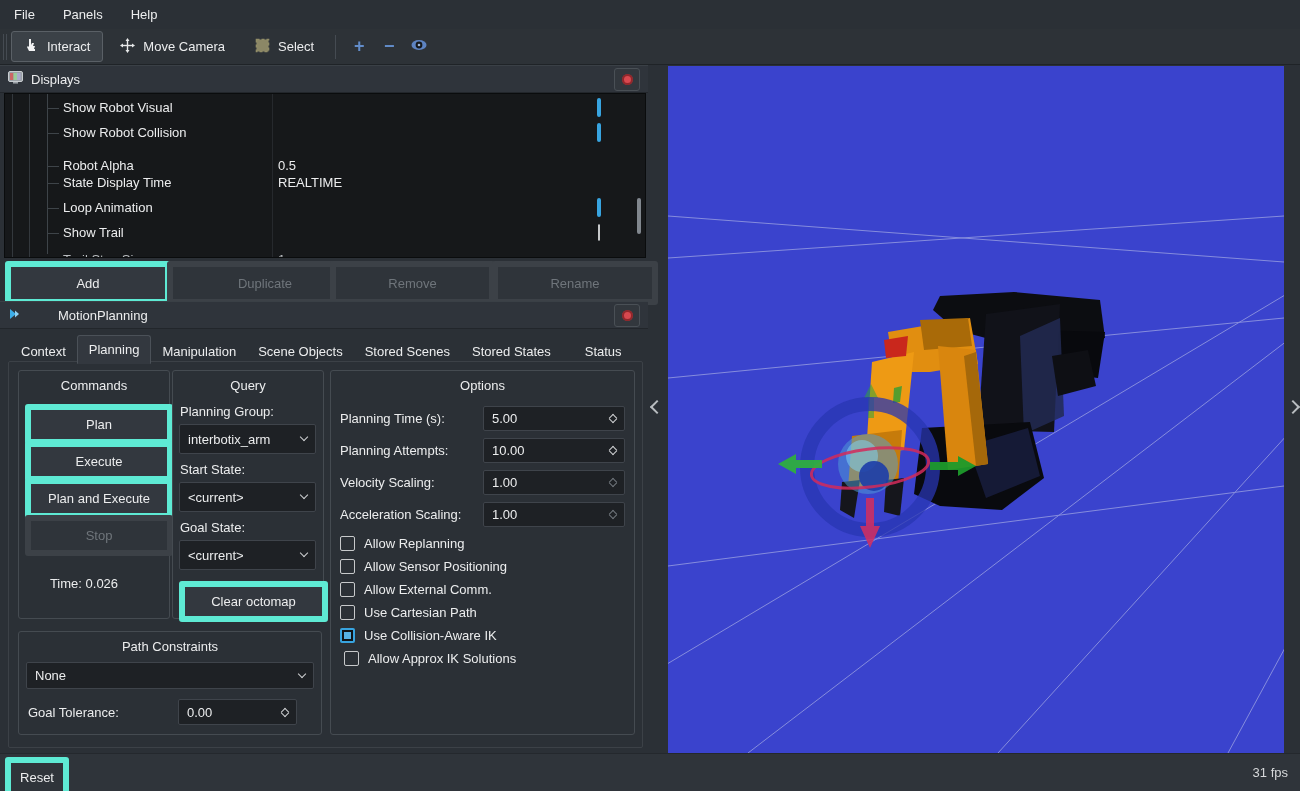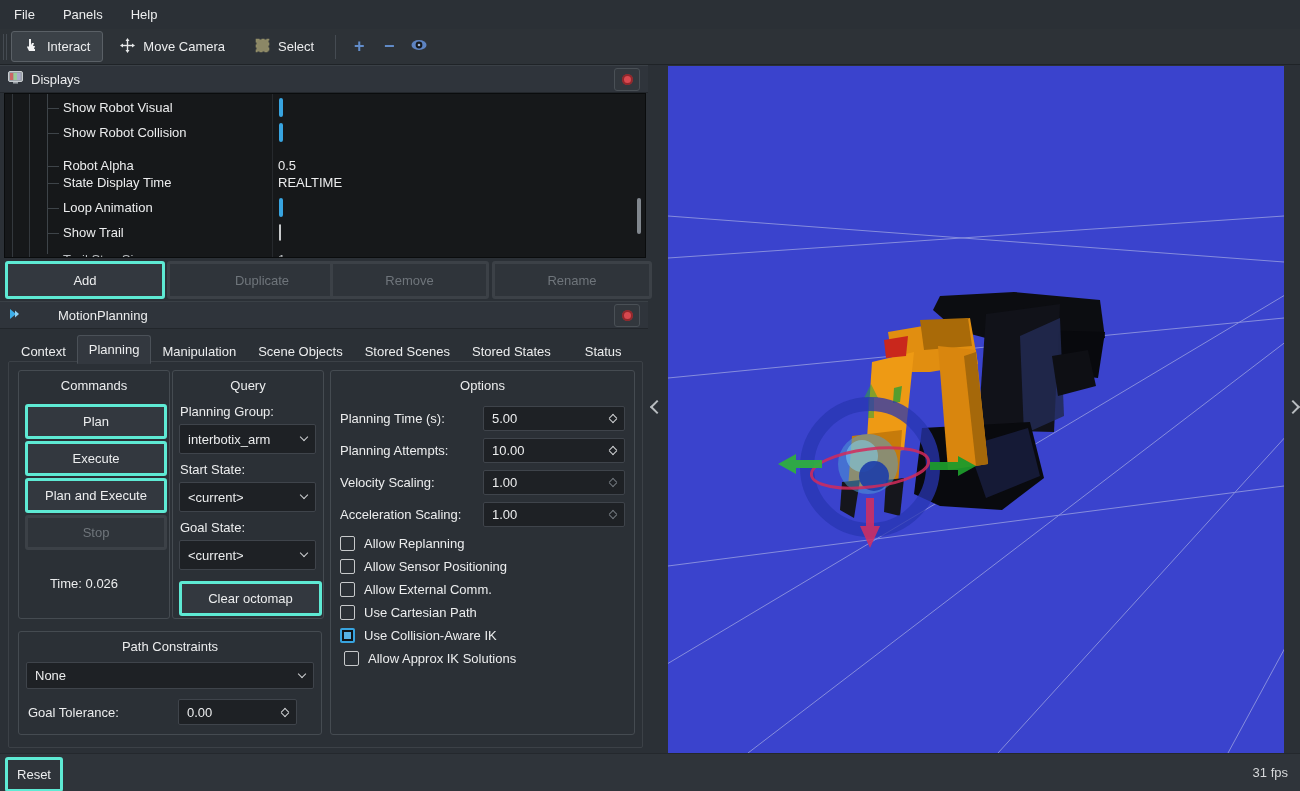--- a/index.html
+++ b/index.html
@@ -21,7 +21,7 @@
   .red-dot{width:11px;height:11px;border-radius:50%;background:#d8484f;box-shadow:inset 0 0 0 2px rgba(60,0,0,.45);}
   
   .tree{background:#16181a;border:1px solid #0a0c0d;}
-  .tree-row{position:absolute;left:0;width:100%;height:25px;}
+  .tree-row{position:absolute;left:0;width:100%;height:25px;text-align:center;}
   .tree-label{position:absolute;left:58px;top:4px;white-space:nowrap;}
   .tree-val{position:absolute;left:273px;top:4px;}
   .tick{position:absolute;left:42px;top:12px;width:12px;height:1px;background:#3e4449;}

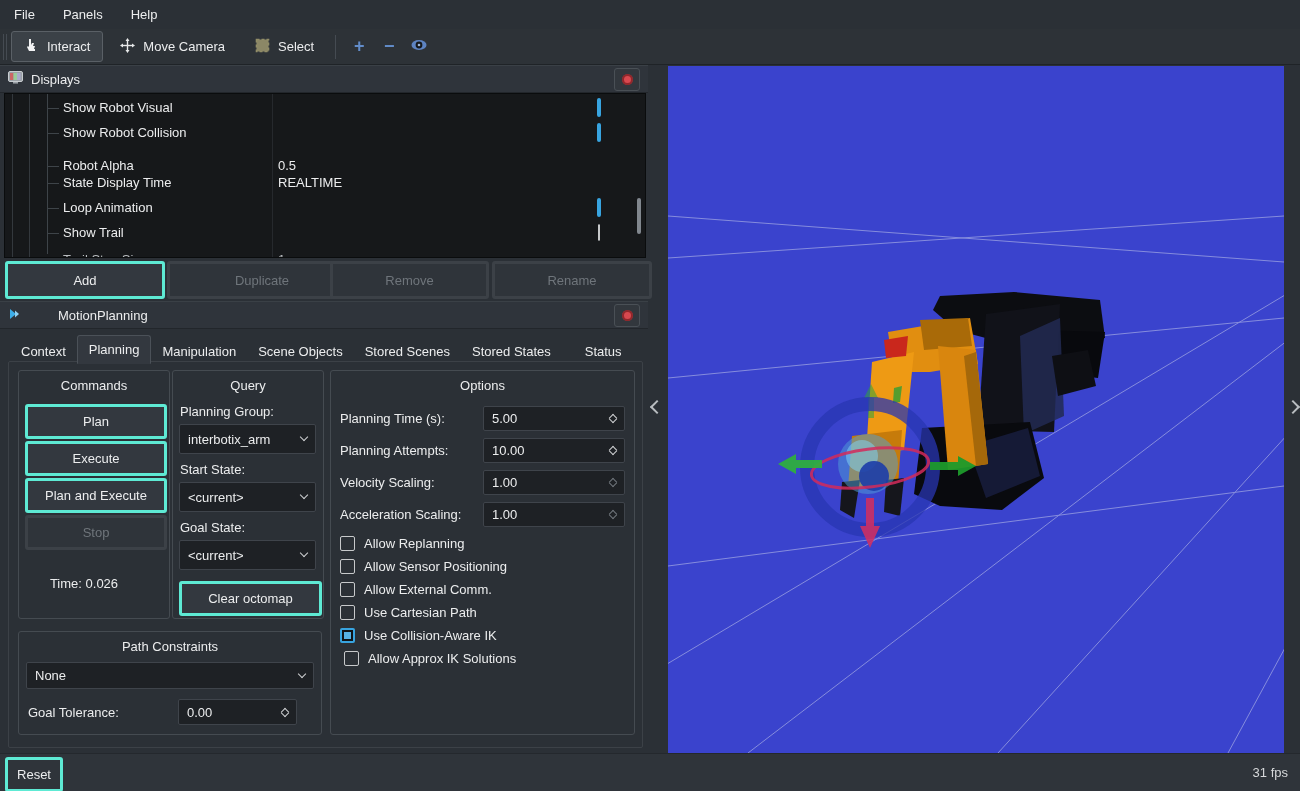--- a/index.html
+++ b/index.html
@@ -31,7 +31,7 @@
   .cb.checked{border:2px solid #38a4e0;background:#101417;}
   .cb.checked::after{content:"";position:absolute;left:2px;top:2px;right:2px;bottom:2px;background:#57b2e5;}
   
-  .btn{background:#33383f;border:3px solid #5eead4;border-radius:3px;display:flex;align-items:center;justify-content:center;color:#ecedee;}
+  .btn{background:#33383f;border:6px solid #5eead4;border-radius:3px;display:flex;align-items:center;justify-content:center;color:#ecedee;}
   .btn.disabled{color:#6f757b;border-color:#3c4147;background:#2f343a;}
   
   .tab{height:26px;display:flex;align-items:center;padding:0 11px;}

